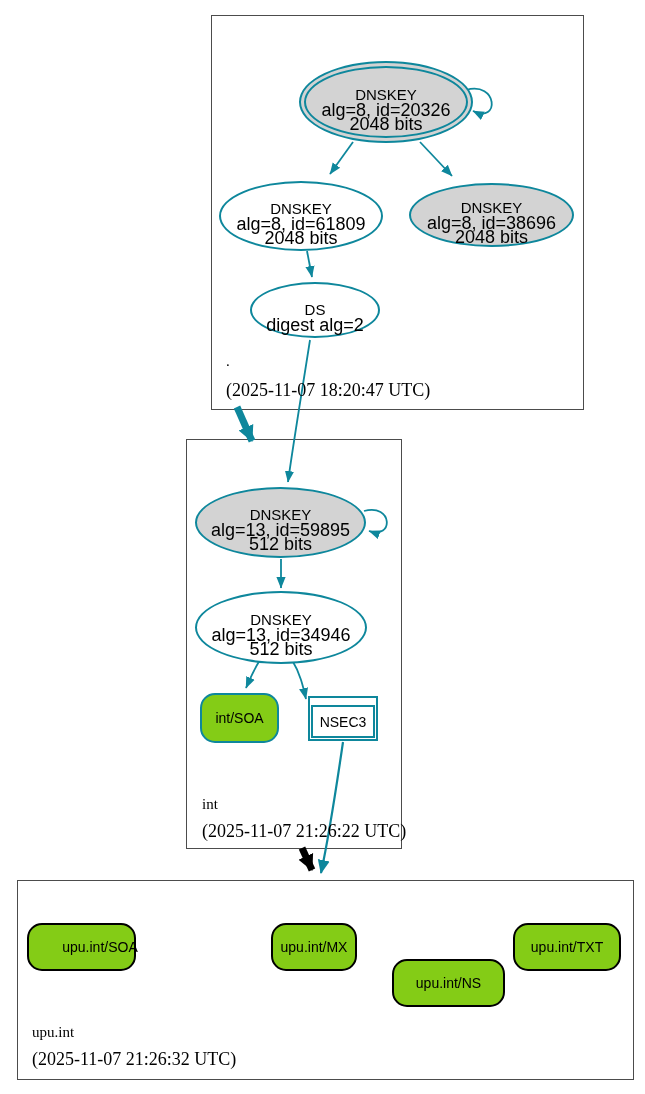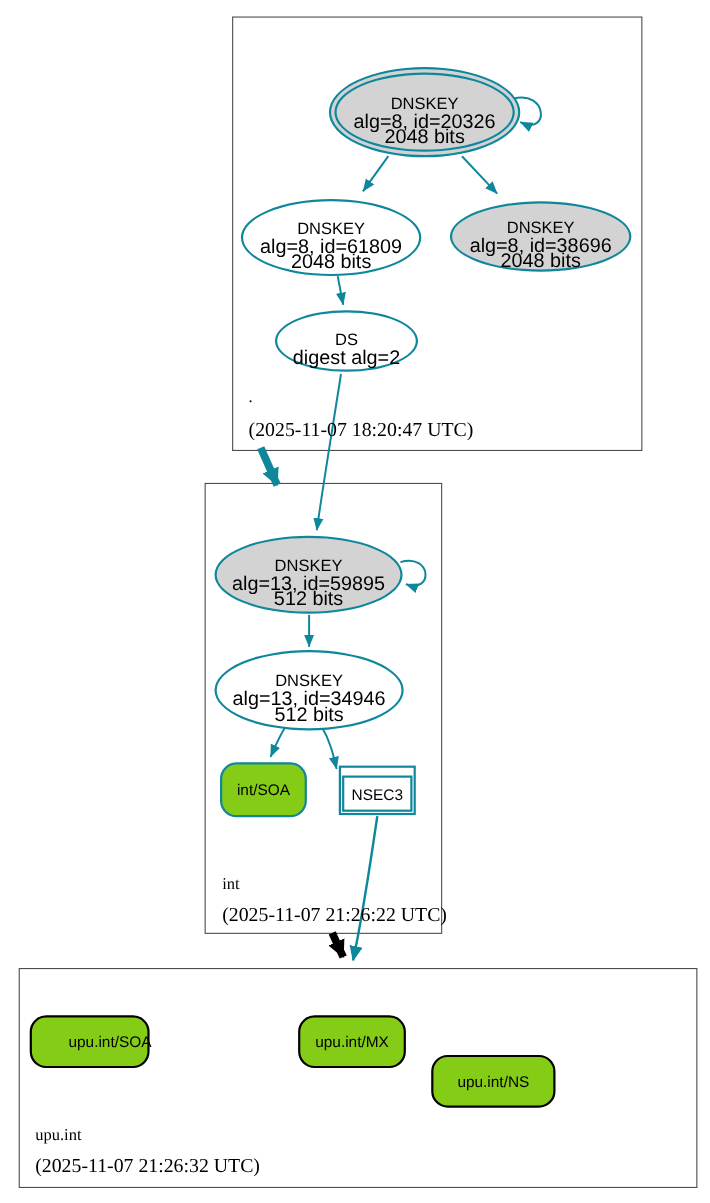--- a/index.html
+++ b/index.html
@@ -142,7 +142,7 @@
   <div class="rrect black" style="left:27px; top:923px; width:109px; height:48px;padding-left:37px;">
     <span>upu.int/SOA</span>
   </div>
-  <div class="rrect black" style="left:271px; top:923px; width:98px; height:48px;">
+  <div class="rrect black" style="left:271px; top:923px; width:86px; height:48px;">
     <span>upu.int/MX</span>
   </div>
   <div class="rrect black" style="left:392px; top:959px; width:113px; height:48px;text-align:right;">

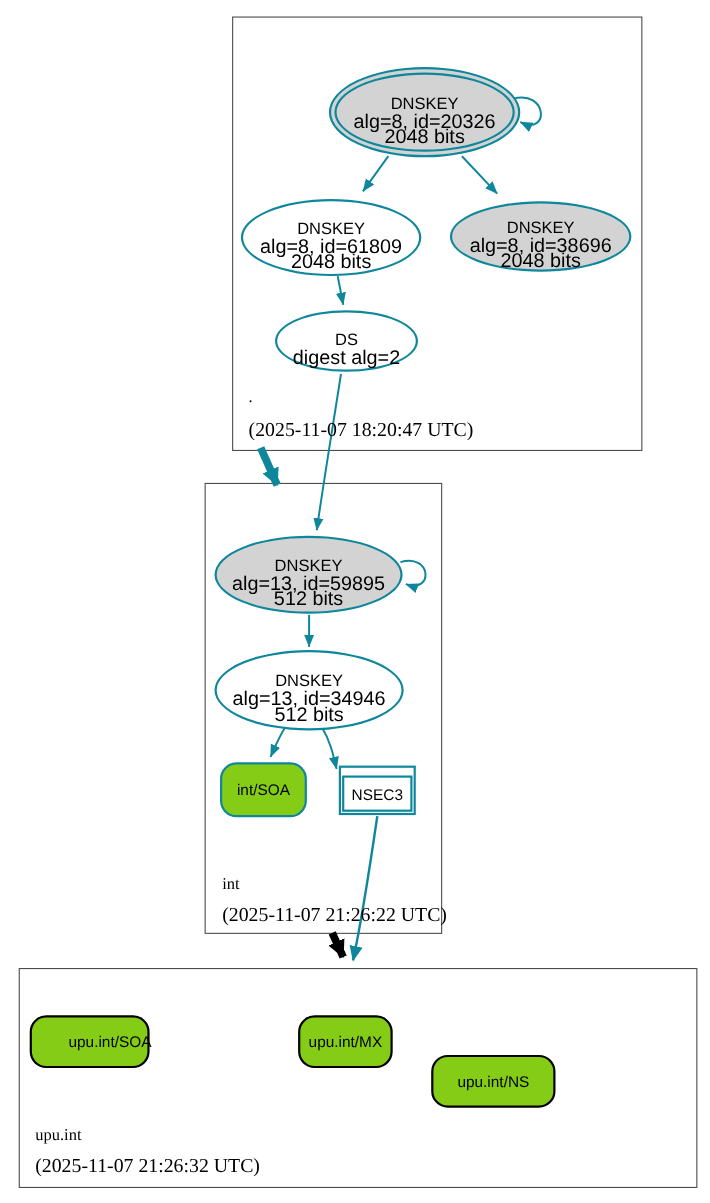--- a/index.html
+++ b/index.html
@@ -148,6 +148,9 @@
   <div class="rrect black" style="left:392px; top:959px; width:113px; height:48px;text-align:right;">
     <span>upu.int/NS</span>
   </div>
+  <div class="rrect black" style="left:513px; top:923px; width:108px; height:48px;">
+    <span>upu.int/TXT</span>
+  </div>
 
   <div class="zone-label" style="left:32px; top:1024px;">upu.int</div>
   <div class="zone-ts" style="left:32px; top:1049px;">(2025-11-07 21:26:32 UTC)</div>

